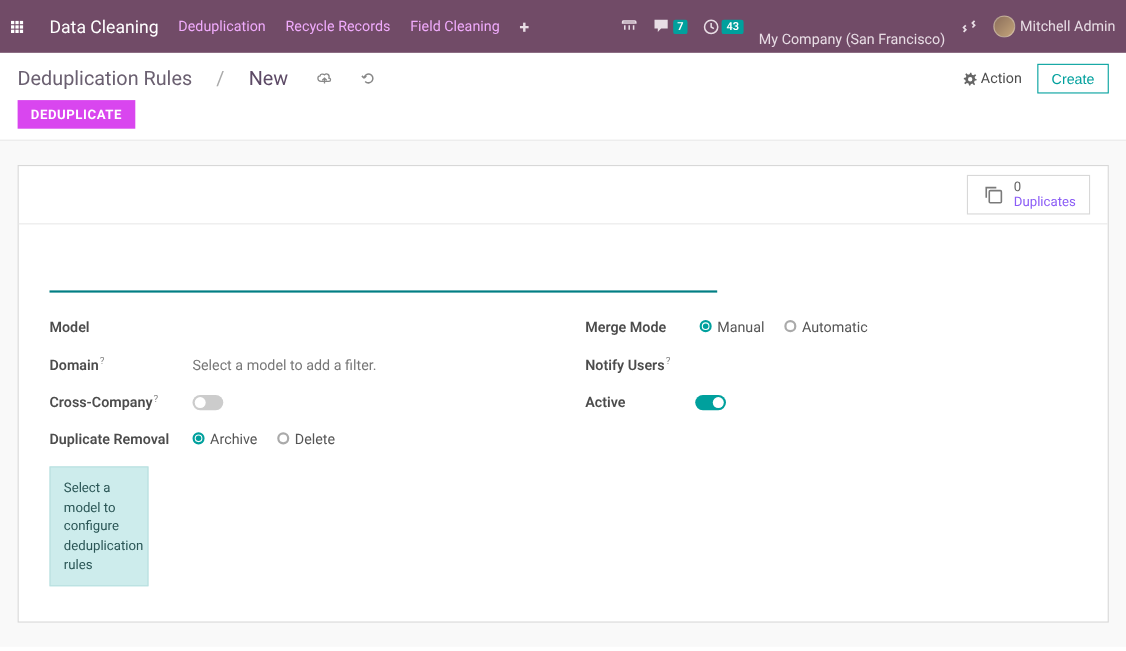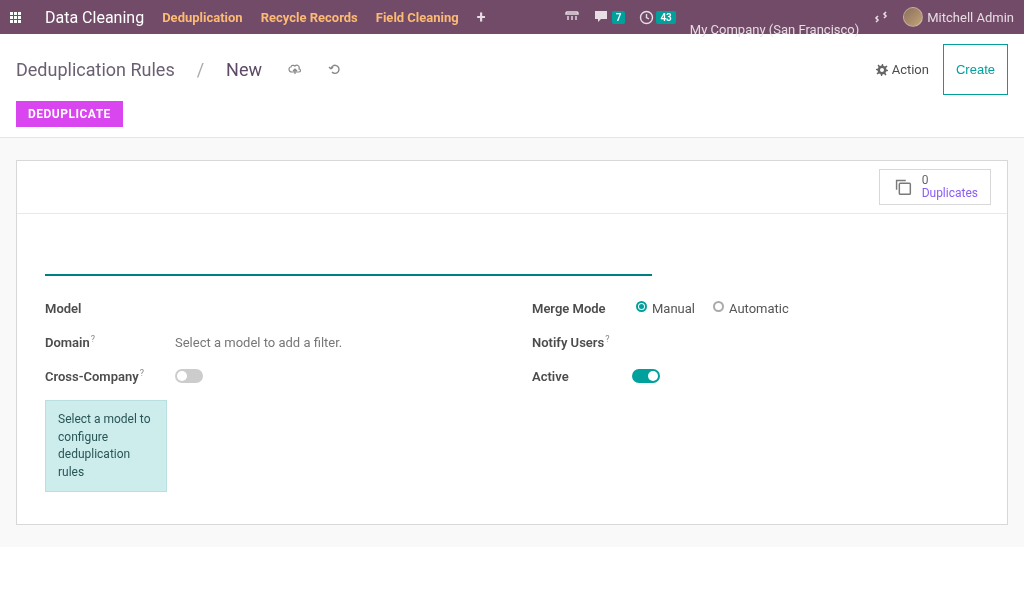--- a/index.html
+++ b/index.html
@@ -6,7 +6,7 @@
 body { font-family: -apple-system, BlinkMacSystemFont, "Segoe UI", Roboto, sans-serif; font-size: 13px; color: #4c4c4c; background: #fff; width: 1024px; height: 592px; overflow: hidden; }
 
 
-.navbar { background: #714B67; color: #fff; display: flex; align-items: center; height: 34px; padding: 12px 10px; }
+.navbar { background: #714B67; color: #fff; display: flex; align-items: center; height: 48px; padding: 12px 10px; }
 .nav-left { display: flex; align-items: center; gap: 18px; }
 .apps-icon { display: grid; grid-template-columns: repeat(3,3px); grid-template-rows: repeat(3,3px); gap: 1px; margin-right: 6px; }
 .apps-icon span { background: #fff; width: 3px; height: 3px; }

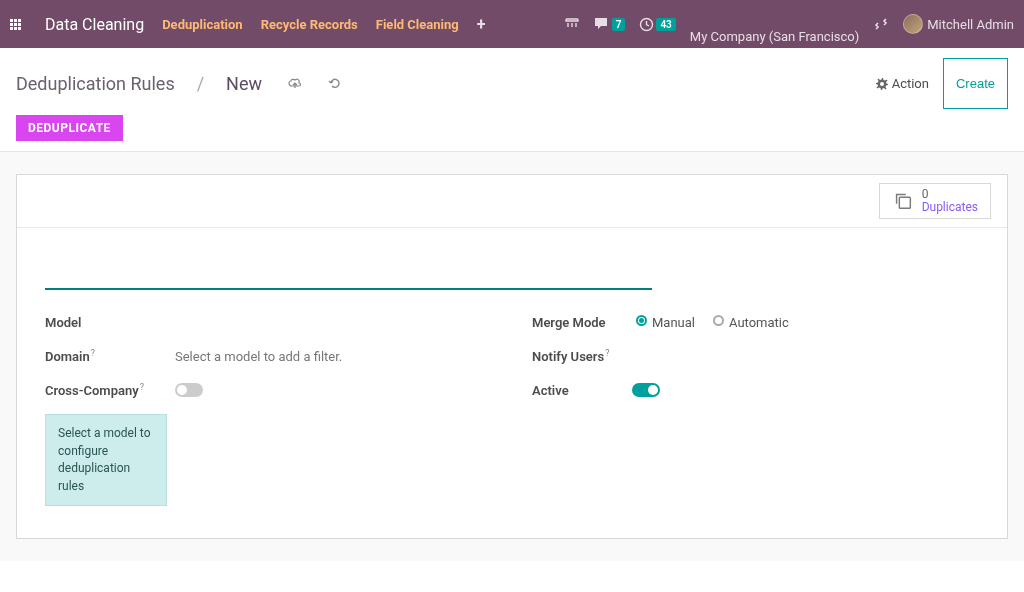--- a/index.html
+++ b/index.html
@@ -11,7 +11,7 @@
 .apps-icon { display: grid; grid-template-columns: repeat(3,3px); grid-template-rows: repeat(3,3px); gap: 1px; margin-right: 6px; }
 .apps-icon span { background: #fff; width: 3px; height: 3px; }
 .brand { font-size: 16px; font-weight: 400; }
-.nav-link { color: #fdba74; font-size: 13px; cursor: pointer; font-weight: bold; }
+.nav-link { color: #f0abfc; font-size: 13px; cursor: pointer; }
 .nav-plus { color: #e8dde5; font-size: 16px; font-weight: bold; cursor: pointer; }
 .nav-right { margin-left: auto; display: flex; align-items: center; gap: 14px; }
 .nav-icon { display: inline-flex; align-items: center; color: #e8dde5; cursor: pointer; }

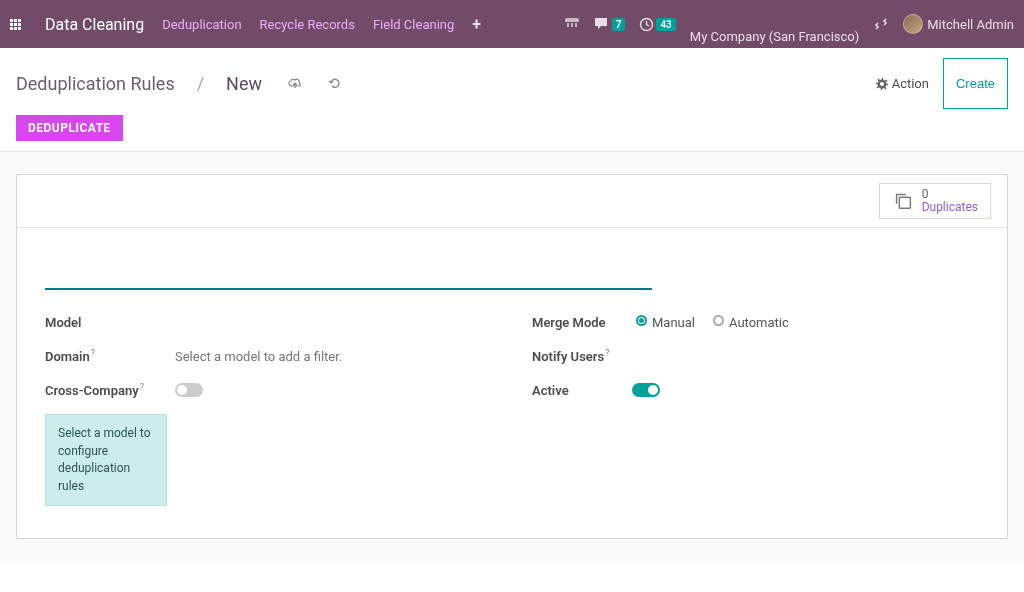--- a/index.html
+++ b/index.html
@@ -29,7 +29,7 @@
 .bc-icon { font-size: 13px; color: #888; margin-left: 4px; }
 .cp-right { margin-left: auto; display: flex; align-items: center; gap: 14px; }
 .action-btn { color: #4c4c4c; font-size: 13px; cursor: pointer; display: flex; align-items: center; gap: 4px; }
-.create-btn { border: 1px solid #00A09D; color: #00A09D; background: #fff; padding: 17px 12px; font-size: 13px; cursor: pointer; }
+.create-btn { border: 1px solid #00A09D; color: #00A09D; background: #fff; padding: 5px 12px; font-size: 13px; cursor: pointer; }
 
 
 .statusbar { padding: 0 16px 10px; border-bottom: 1px solid #e5e5e5; }

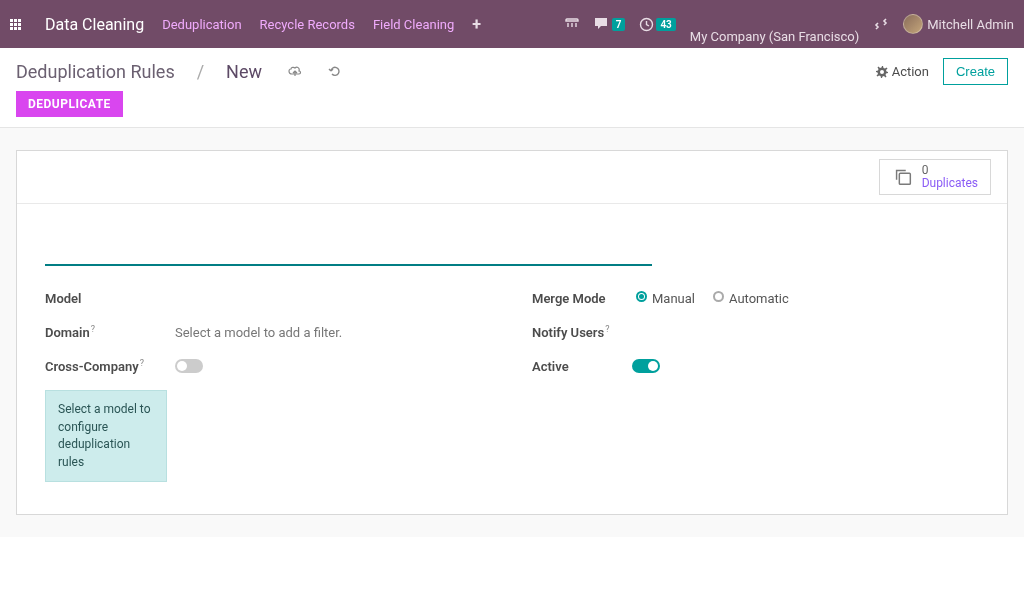--- a/index.html
+++ b/index.html
@@ -190,6 +190,19 @@
             <span class="field-label"><span>Cross-Company</span><span class="help-q">?</span></span>
             <span class="toggle"></span>
           </div>
+          <div class="field-row">
+            <span class="field-label">Duplicate Removal</span>
+            <span class="radio-grp">
+              <span class="radio">
+                <span class="radio-dot on"></span>
+                <span class="radio-label">Archive</span>
+              </span>
+              <span class="radio">
+                <span class="radio-dot off"></span>
+                <span class="radio-label">Delete</span>
+              </span>
+            </span>
+          </div>
 
           <div class="hint-box">Select a model to configure deduplication rules</div>
         </div>

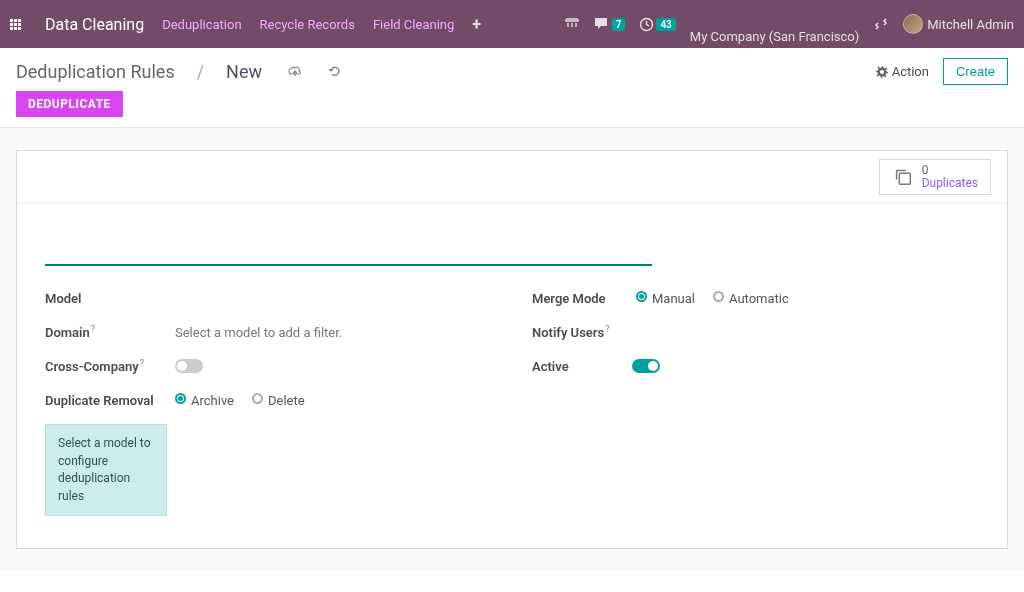--- a/index.html
+++ b/index.html
@@ -67,7 +67,7 @@
 .toggle.on { background: #00A09D; }
 .toggle.on::after { left: auto; right: 2px; }
 
-.hint-box { background: #cdecec; border: 1px solid #b8e0e0; color: #2a5555; font-size: 12px; padding: 10px 12px; width: 122px; line-height: 1.45; margin-top: 12px; }
+.hint-box { background: #cdecec; border: 1px solid #b8e0e0; color: #2a5555; font-size: 12px; padding: 10px 12px; width: 90px; line-height: 1.45; margin-top: 12px; }
 
 svg { display: block; }
 </style>

